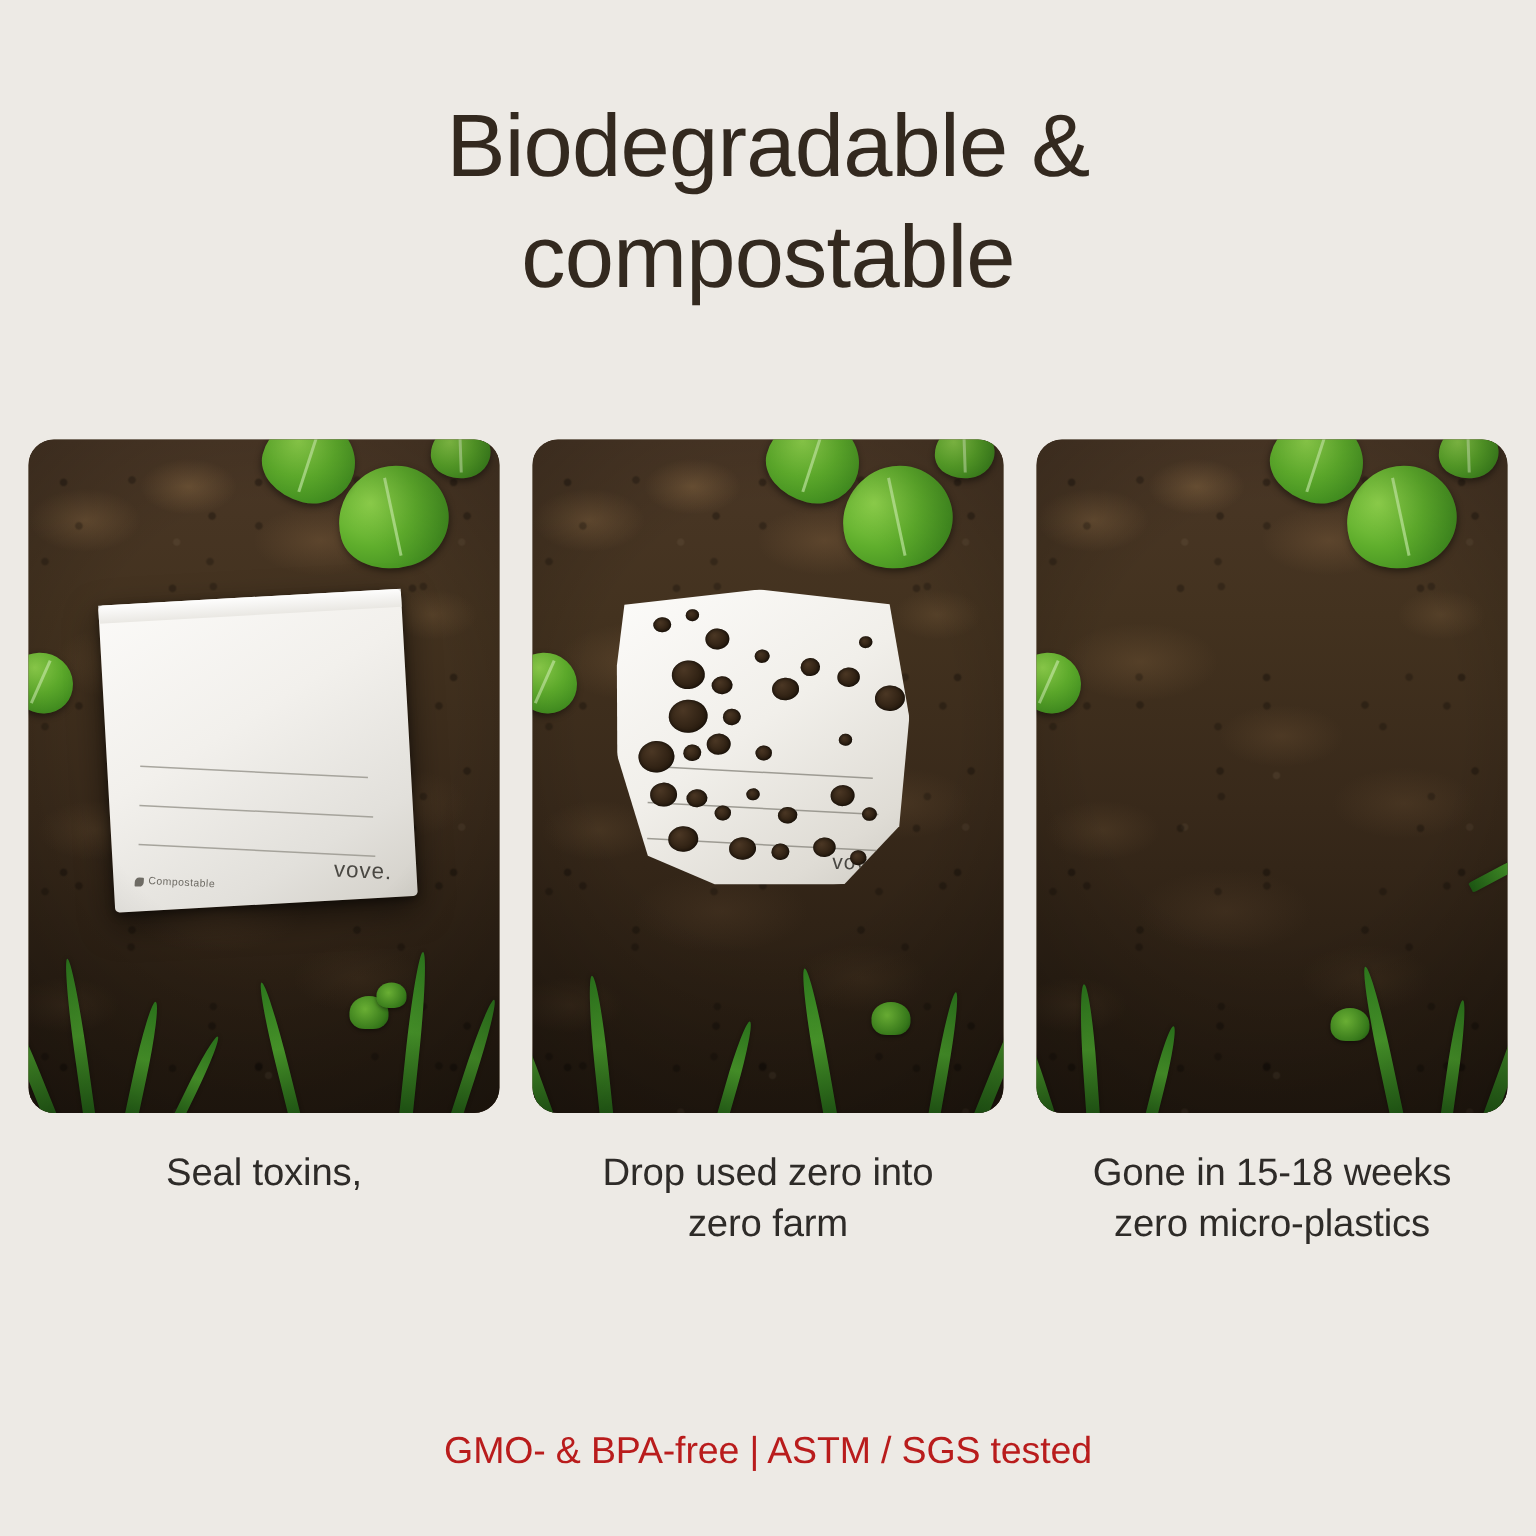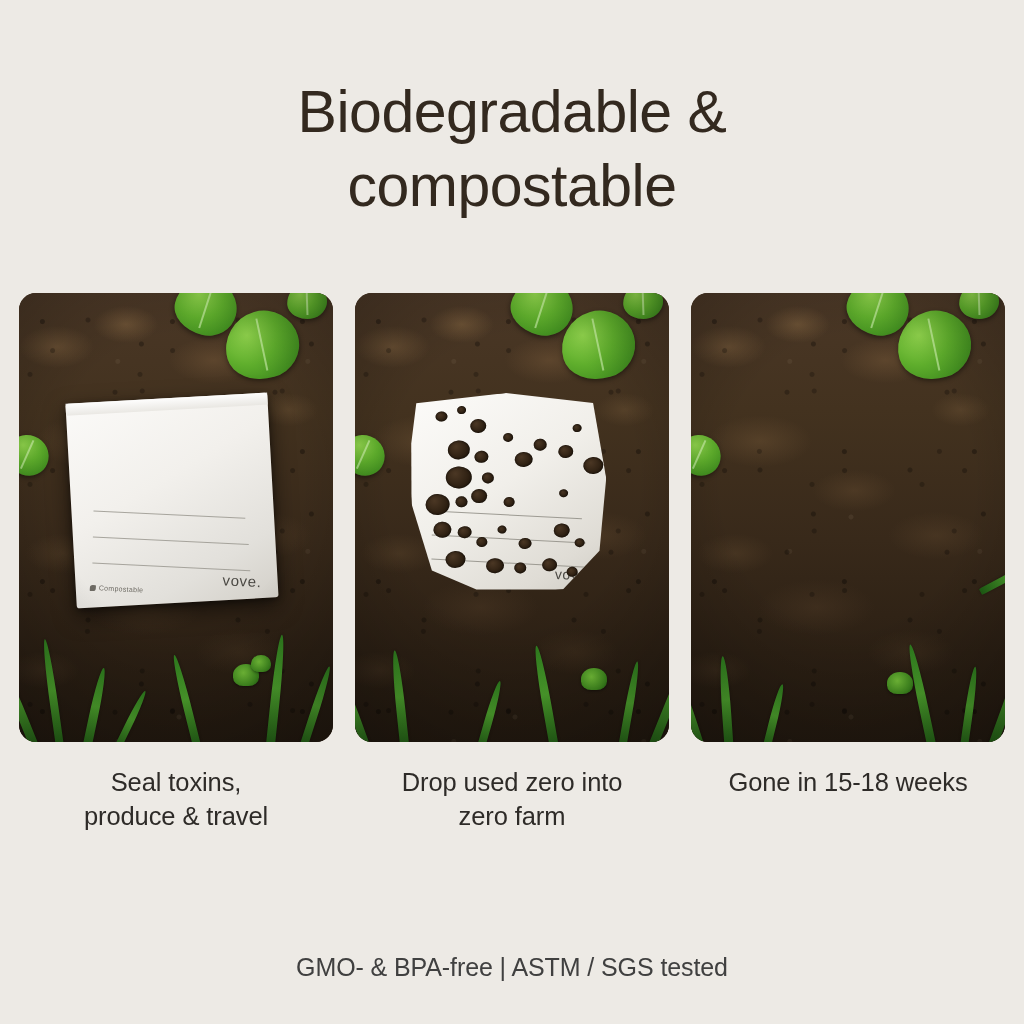--- a/index.html
+++ b/index.html
@@ -13,7 +13,7 @@
 
   
   .heading{
-    position:absolute;left:0;top:75px;width:1024px;
+    position:absolute;left:0;top:60px;width:1024px;
     text-align:center;color:#33291F;
     font-size:59px;line-height:74px;font-weight:400;
     letter-spacing:-0.5px;

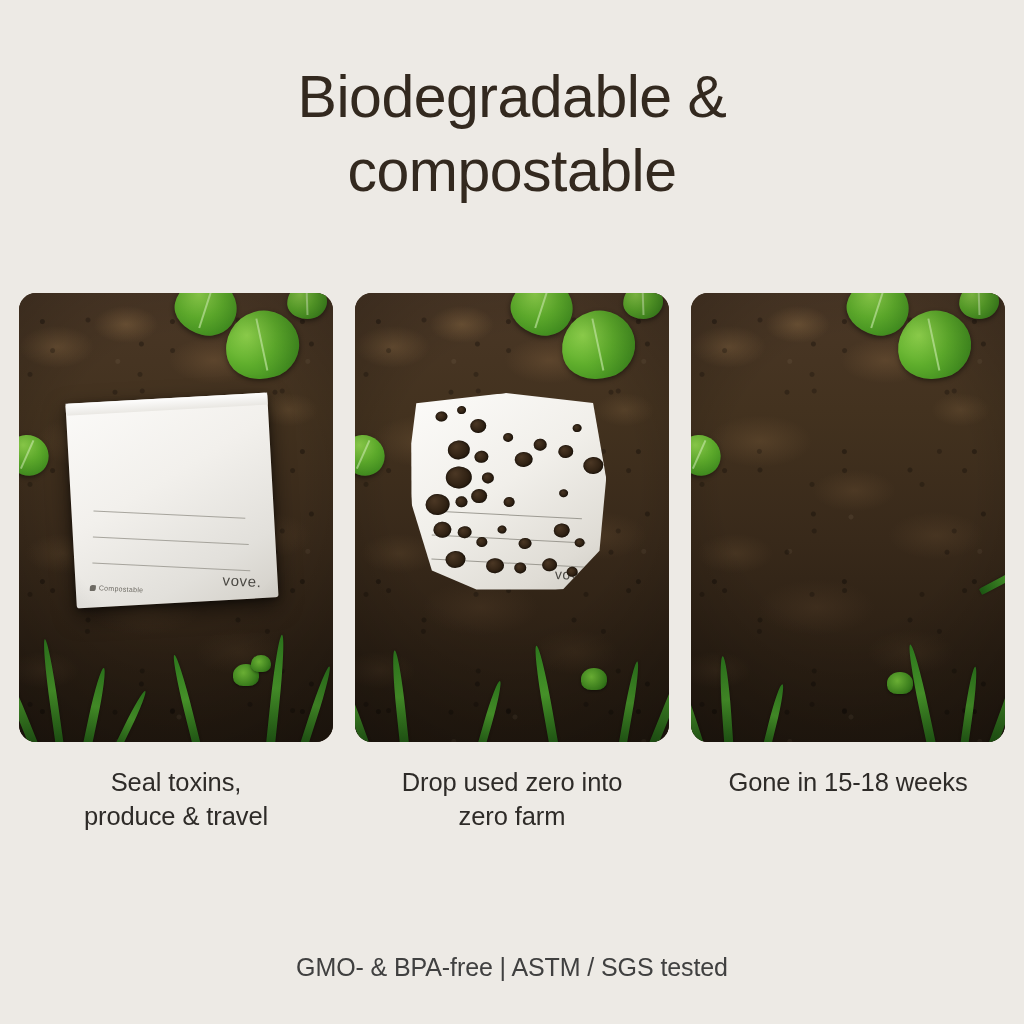--- a/index.html
+++ b/index.html
@@ -270,7 +270,6 @@
   <div class="captions">
     <div class="caption">
       <span class="ln">Seal toxins,</span>
-      <span class="ln">produce &amp; travel</span>
     </div>
     <div class="caption">
       <span class="ln">Drop used zero into</span>

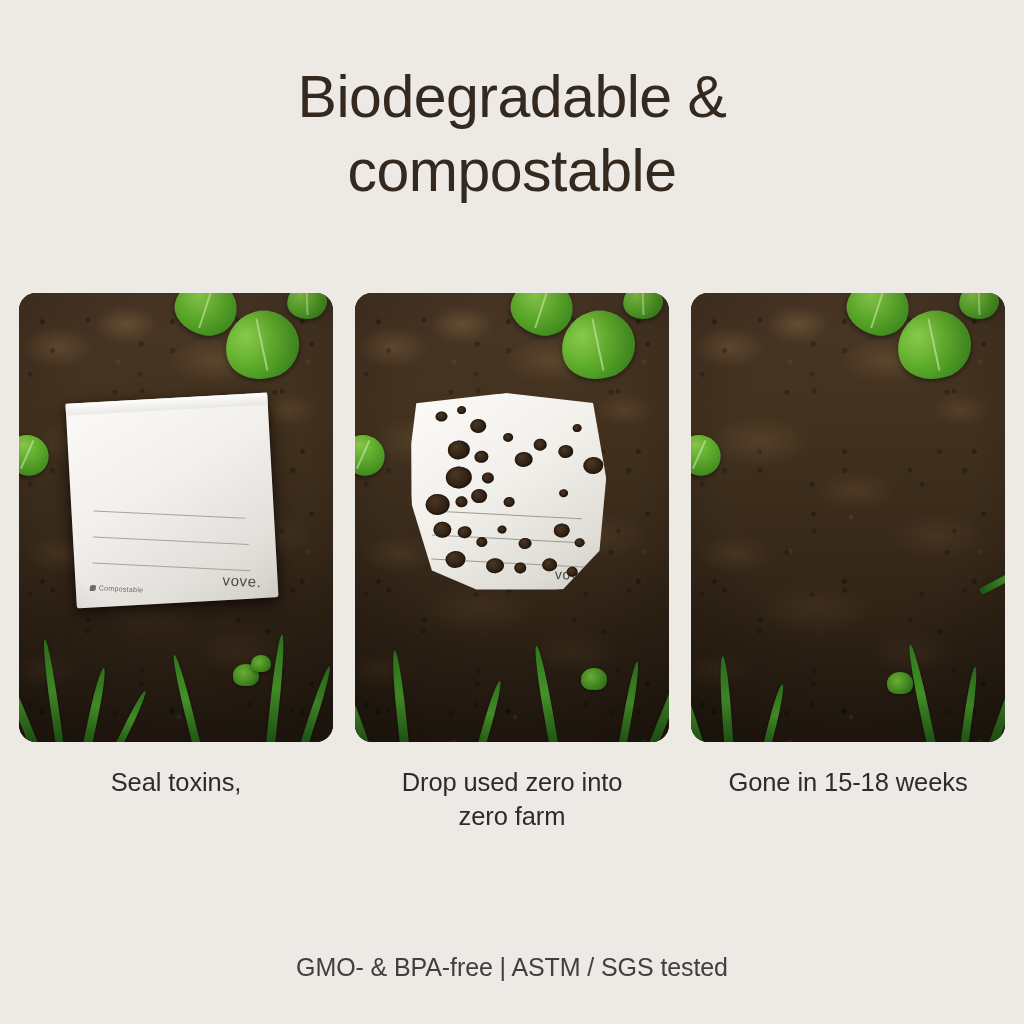--- a/index.html
+++ b/index.html
@@ -277,6 +277,7 @@
     </div>
     <div class="caption">
       <span class="ln">Gone in 15-18 weeks</span>
+      <span class="ln">zero micro-plastics</span>
     </div>
   </div>
 

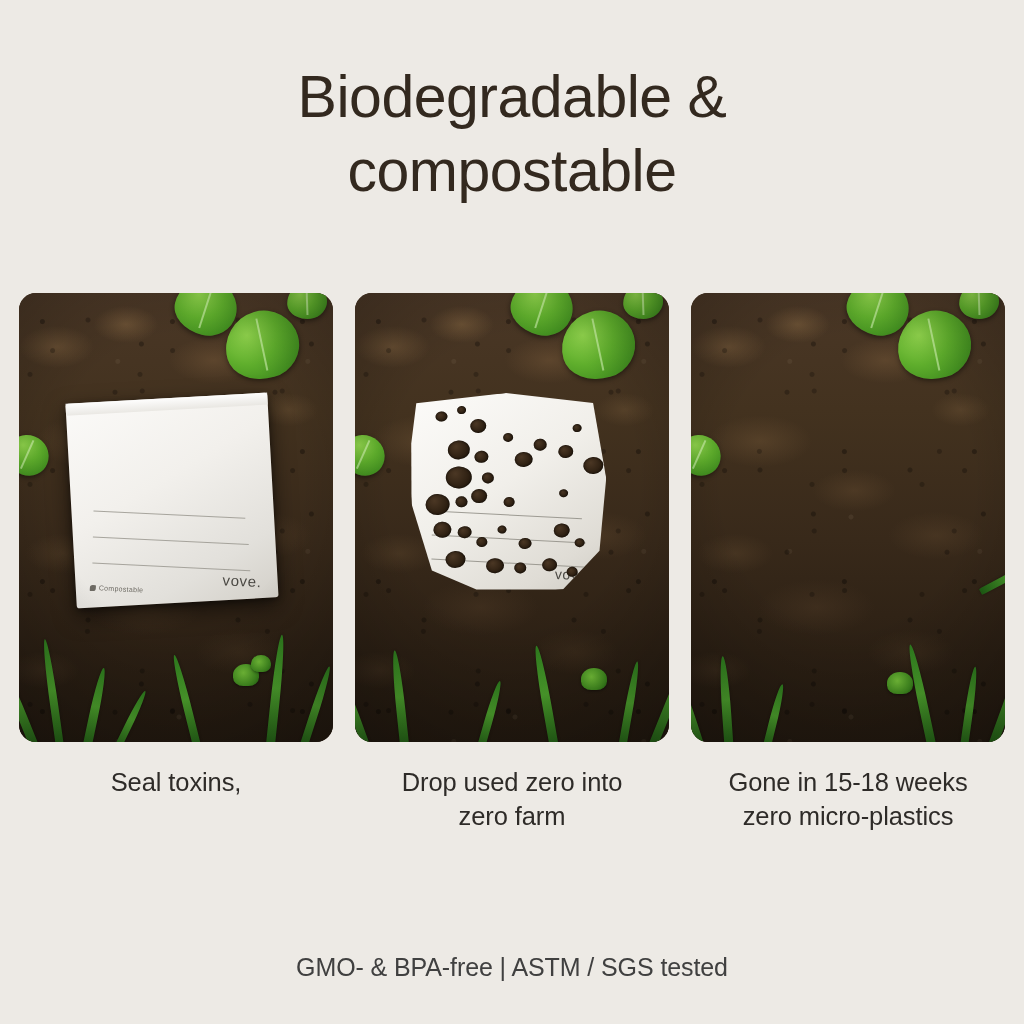--- a/index.html
+++ b/index.html
@@ -139,7 +139,7 @@
   
   .footer{
     position:absolute;left:0;top:953px;width:1024px;text-align:center;
-    color:#404040;font-size:25px;font-weight:400;letter-spacing:-0.1px;
+    color:#b91c1c;font-size:25px;font-weight:400;letter-spacing:-0.1px;
   }
 </style>
 </head>

